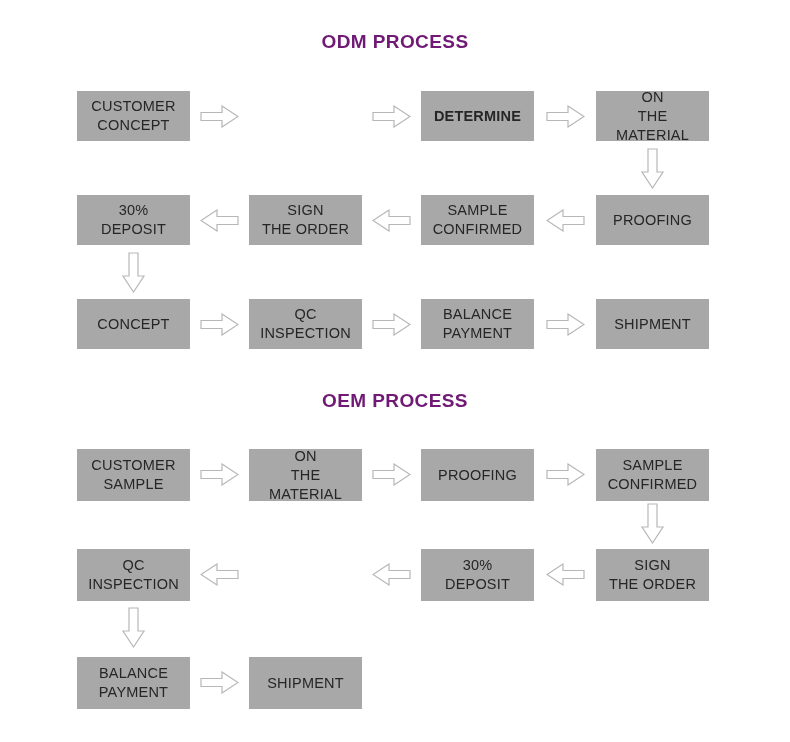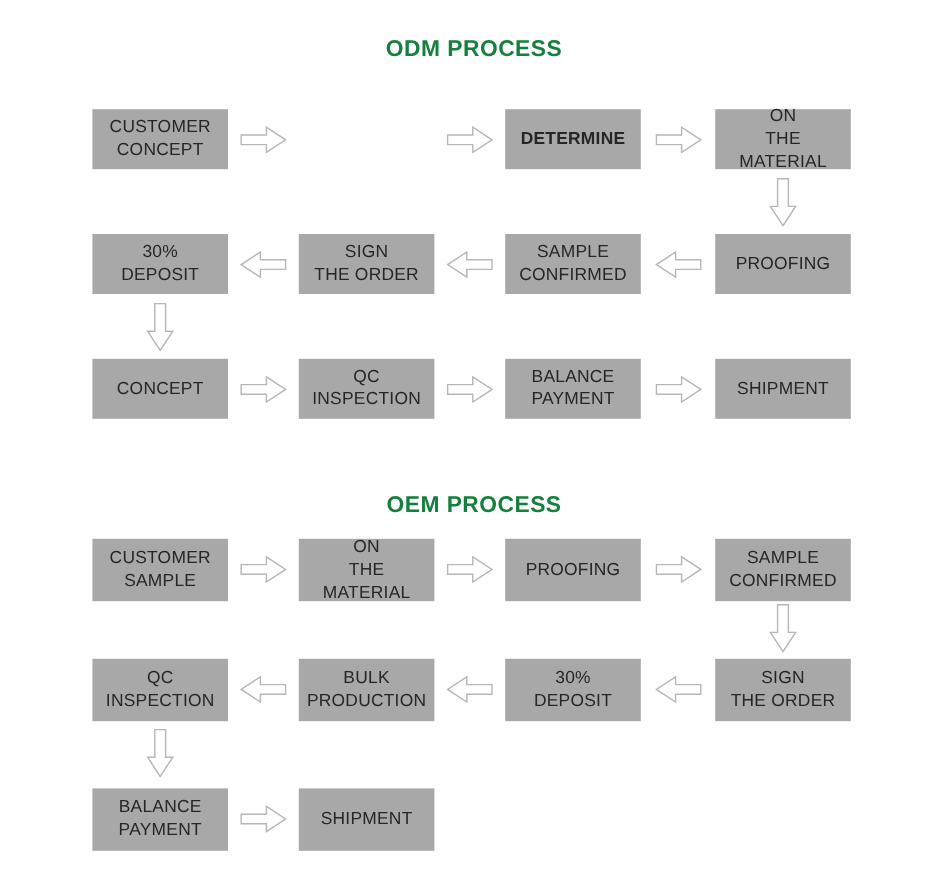--- a/index.html
+++ b/index.html
@@ -31,7 +31,7 @@
     font-size: 19px;
     font-weight: bold;
     letter-spacing: 0.4px;
-    color: #15803d;
+    color: #701a75;
   }
 
   

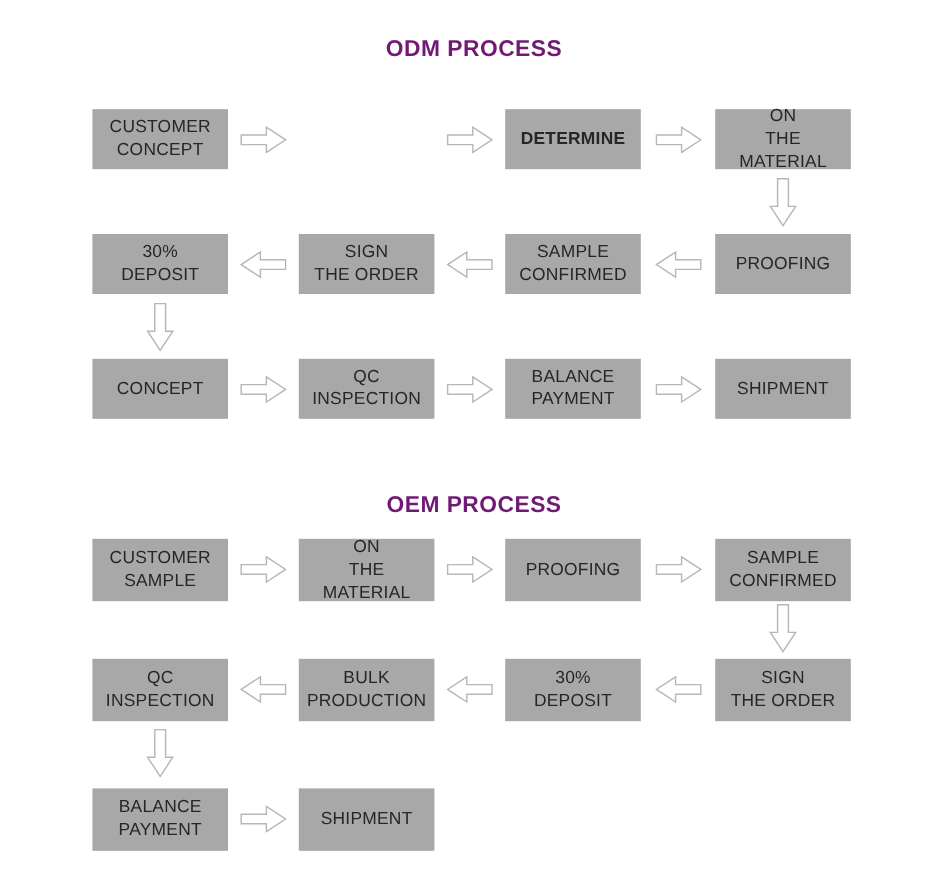--- a/index.html
+++ b/index.html
@@ -166,7 +166,7 @@
 
   <div class="box" style="left:596px; top:299px; width:113px; height:50px;">SHIPMENT</div>
 
-  <div class="section-title" style="top:411px;">OEM PROCESS</div>
+  <div class="section-title" style="top:390px;">OEM PROCESS</div>
 
   <div class="box" style="left:77px; top:449px; width:113px; height:52px;">CUSTOMER
 SAMPLE</div>

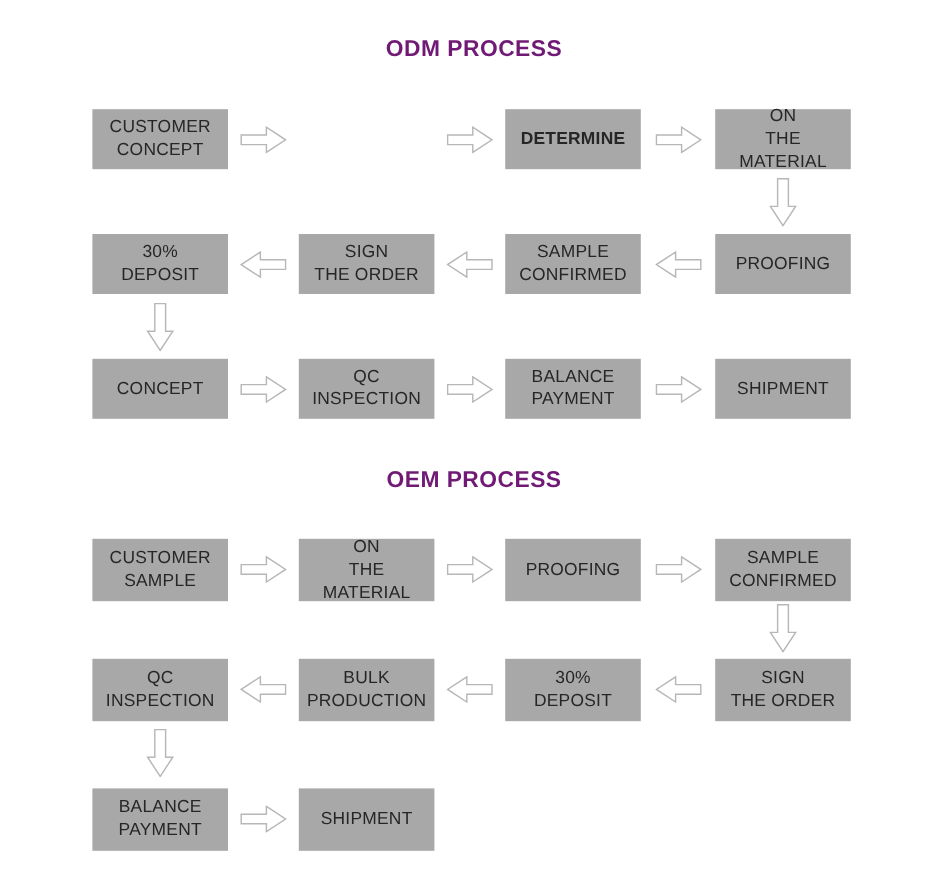--- a/index.html
+++ b/index.html
@@ -212,8 +212,6 @@
     </svg>
   </span>
 
-  <div class="box" style="left:249px; top:549px; width:113px; height:52px;">BULK
-PRODUCTION</div>
 
   <span class="arrow" style="left:372px; top:563px;">
     <svg width="39" height="23" viewBox="0 0 39 23">

